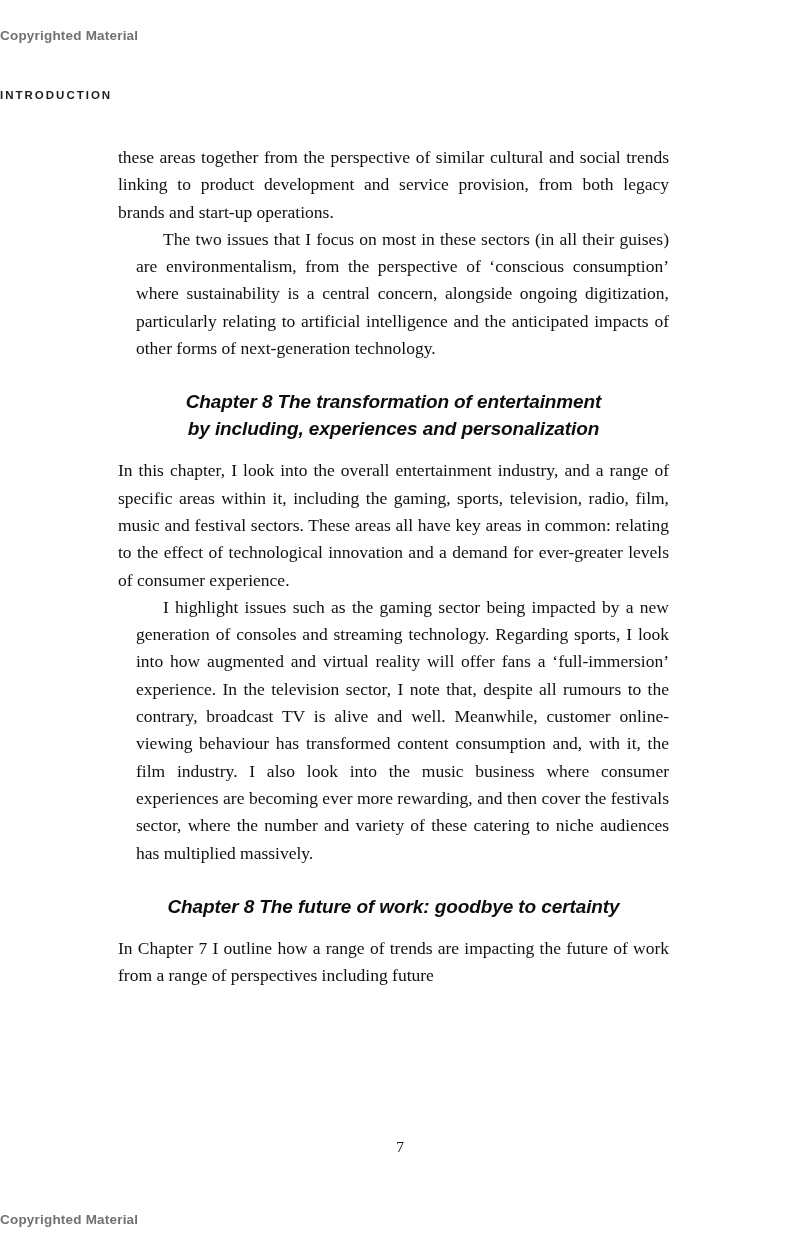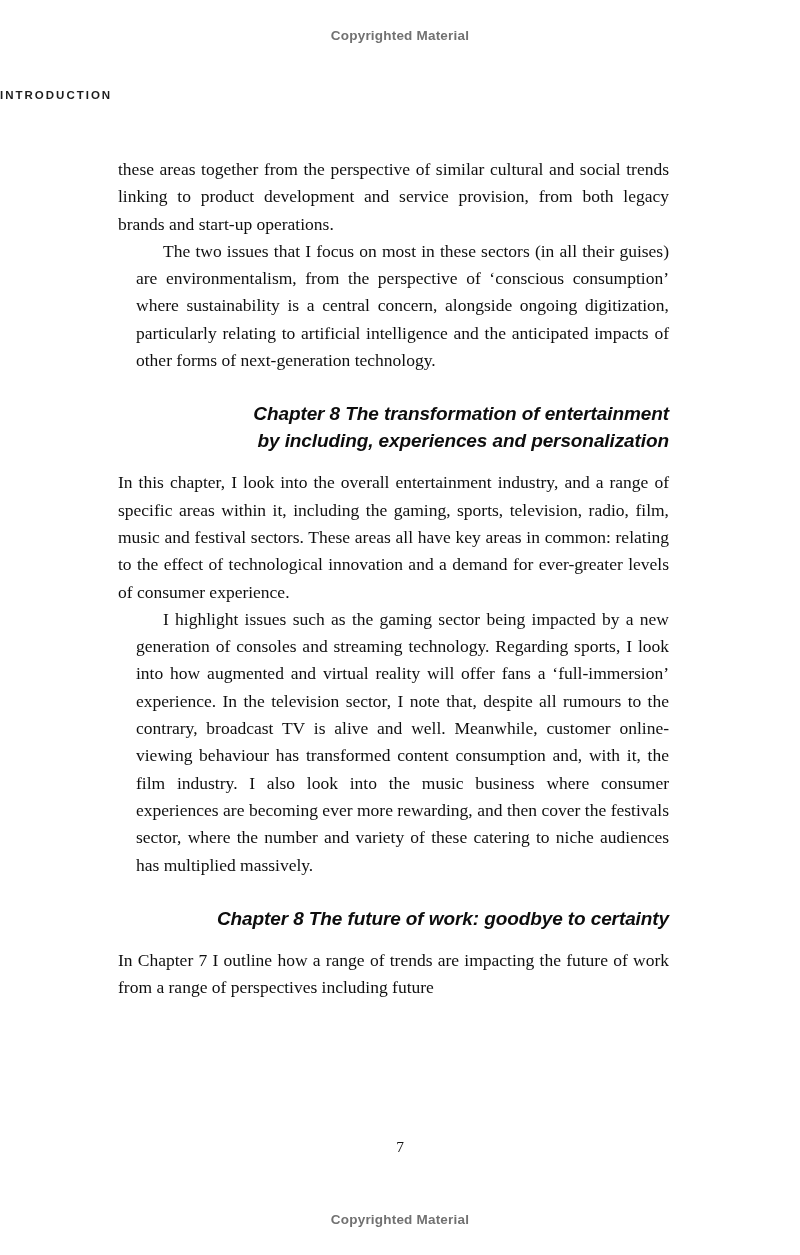--- a/index.html
+++ b/index.html
@@ -18,7 +18,7 @@
     position: absolute;
     left: 0;
     width: 100%;
-    text-align: center;
+    text-align: left;
     font-family: "Liberation Sans", sans-serif;
     font-size: 13.5px;
     font-weight: 600;

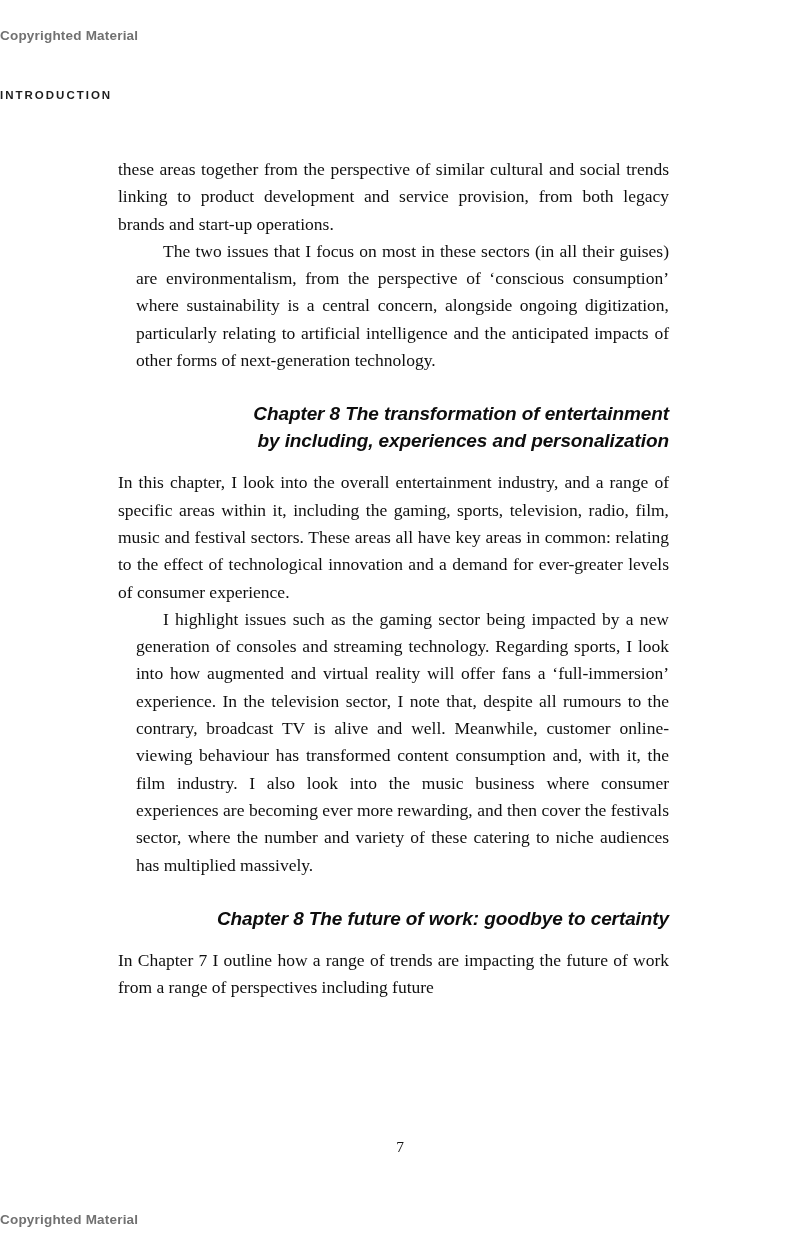--- a/index.html
+++ b/index.html
@@ -41,7 +41,7 @@
   }
   .body-text {
     position: absolute;
-    top: 156px;
+    top: 144px;
     left: 118px;
     width: 551px;
     font-size: 17.5px;

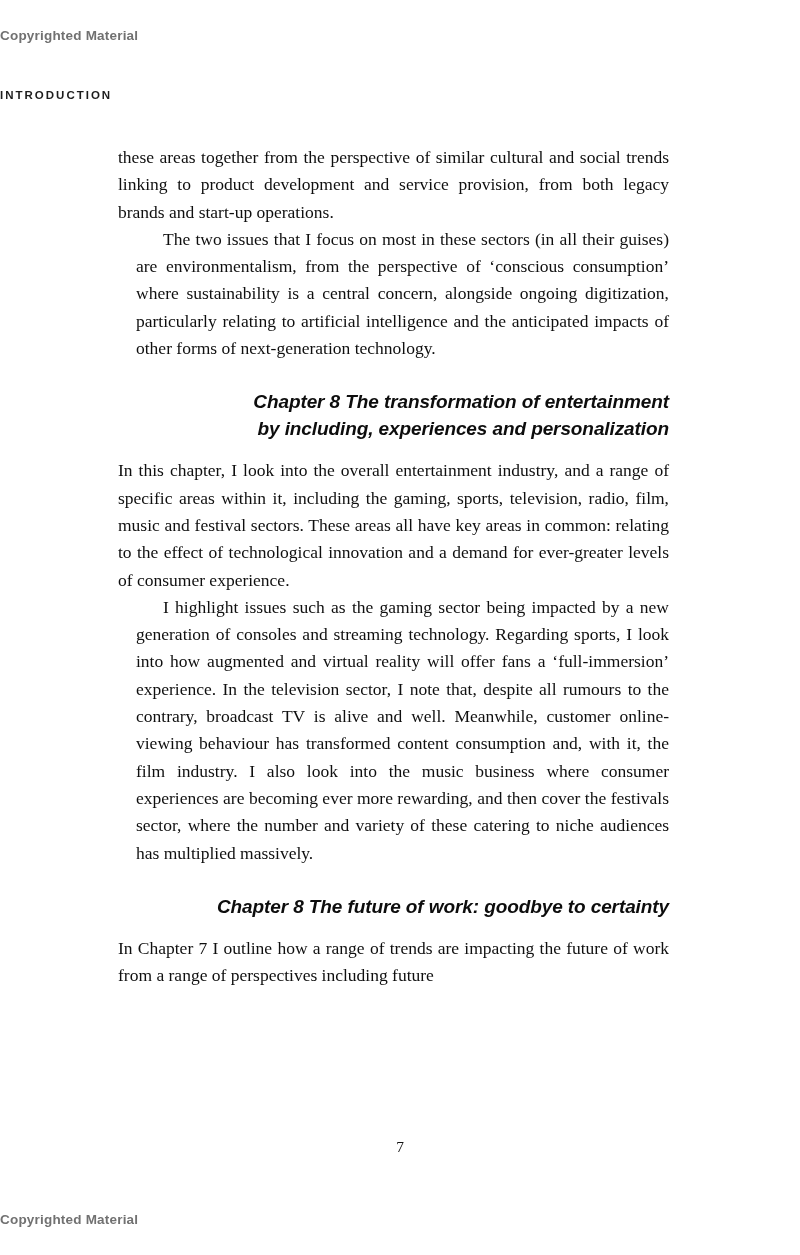--- a/index.html
+++ b/index.html
@@ -59,7 +59,7 @@
     line-height: 27px;
     letter-spacing: -0.1px;
     color: #0d0d0d;
-    text-align: right;
+    text-align: center;
     margin: 26px 0 15px 0;
   }
   .page-number {

